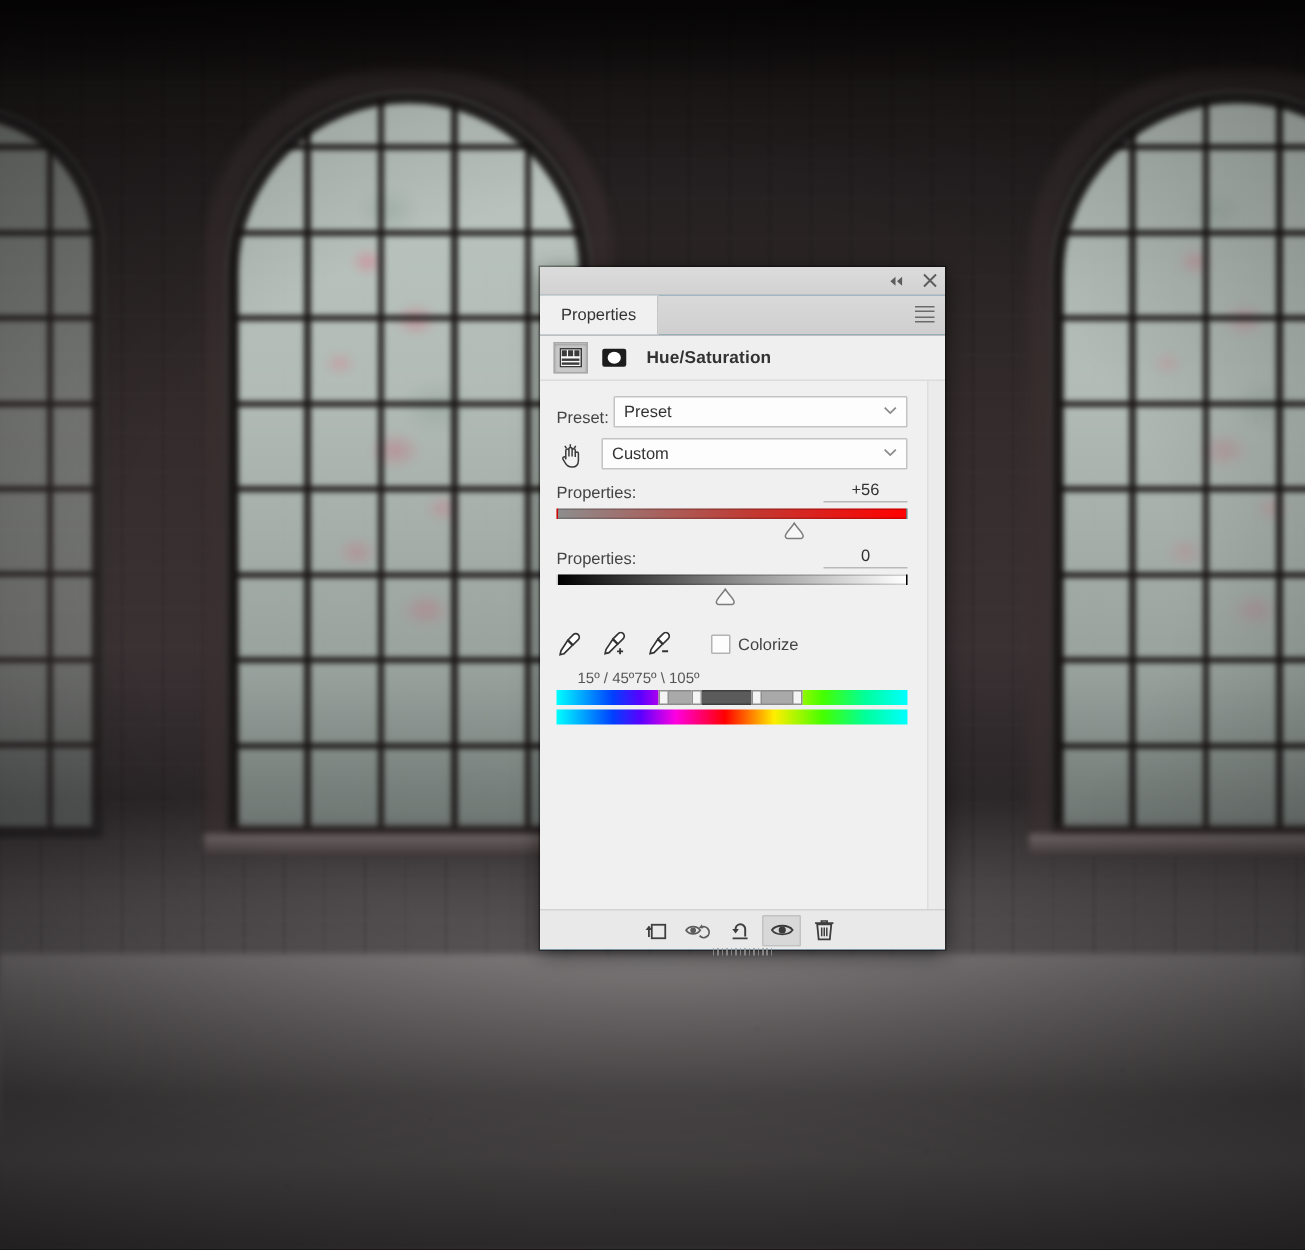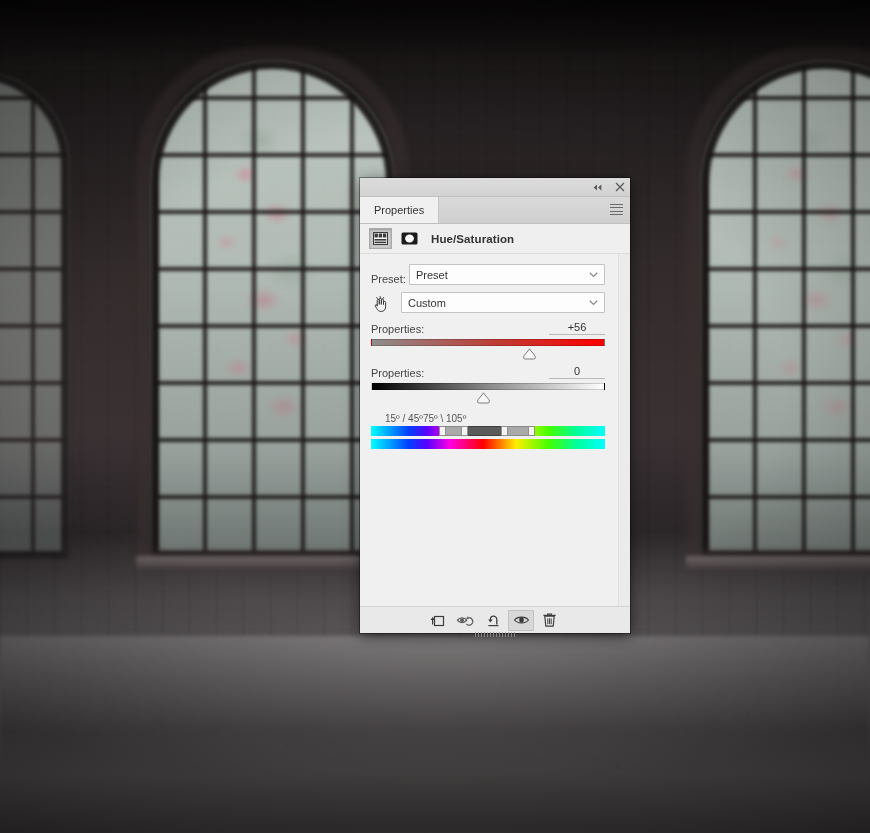--- a/index.html
+++ b/index.html
@@ -374,6 +374,32 @@
       <div class="sld-spacer"></div>
     </div>
 
+    <div class="tools-row">
+      <div class="eyed">
+        <svg width="17" height="17" viewBox="0 0 17 17" aria-hidden="true">
+          <path d="M11.2 2.1 a2.3 2.3 0 0 1 3.3 3.3 L11 8.9 l-3.3 -3.3 z" fill="#fff" stroke="#333" stroke-width="1.1"></path>
+          <path d="M7.4 6 L10.6 9.2 L5 14.8 L2.4 15.4 L3 12.8 Z" fill="#fff" stroke="#333" stroke-width="1.1"></path>
+        </svg>
+      </div>
+      <div class="eyed">
+        <svg width="17" height="17" viewBox="0 0 17 17" aria-hidden="true">
+          <path d="M11.2 1.4 a2.3 2.3 0 0 1 3.3 3.3 L11 8.2 l-3.3 -3.3 z" fill="#fff" stroke="#333" stroke-width="1.1"></path>
+          <path d="M7.4 5.3 L10.6 8.5 L5 14.1 L2.4 14.7 L3 12.1 Z" fill="#fff" stroke="#333" stroke-width="1.1"></path>
+          <path d="M10.4 13.2 h4 M12.4 11.2 v4" stroke="#333" stroke-width="1.2"></path>
+        </svg>
+      </div>
+      <div class="eyed">
+        <svg width="17" height="17" viewBox="0 0 17 17" aria-hidden="true">
+          <path d="M11.2 1.4 a2.3 2.3 0 0 1 3.3 3.3 L11 8.2 l-3.3 -3.3 z" fill="#fff" stroke="#333" stroke-width="1.1"></path>
+          <path d="M7.4 5.3 L10.6 8.5 L5 14.1 L2.4 14.7 L3 12.1 Z" fill="#fff" stroke="#333" stroke-width="1.1"></path>
+          <path d="M10.4 13.2 h4" stroke="#333" stroke-width="1.3"></path>
+        </svg>
+      </div>
+      <div class="colorize">
+        <span class="cbox"></span>
+        <span>Colorize</span>
+      </div>
+    </div>
 
     <div class="rangewrap" style="margin-right:14px;">
       <div class="deglabels">

